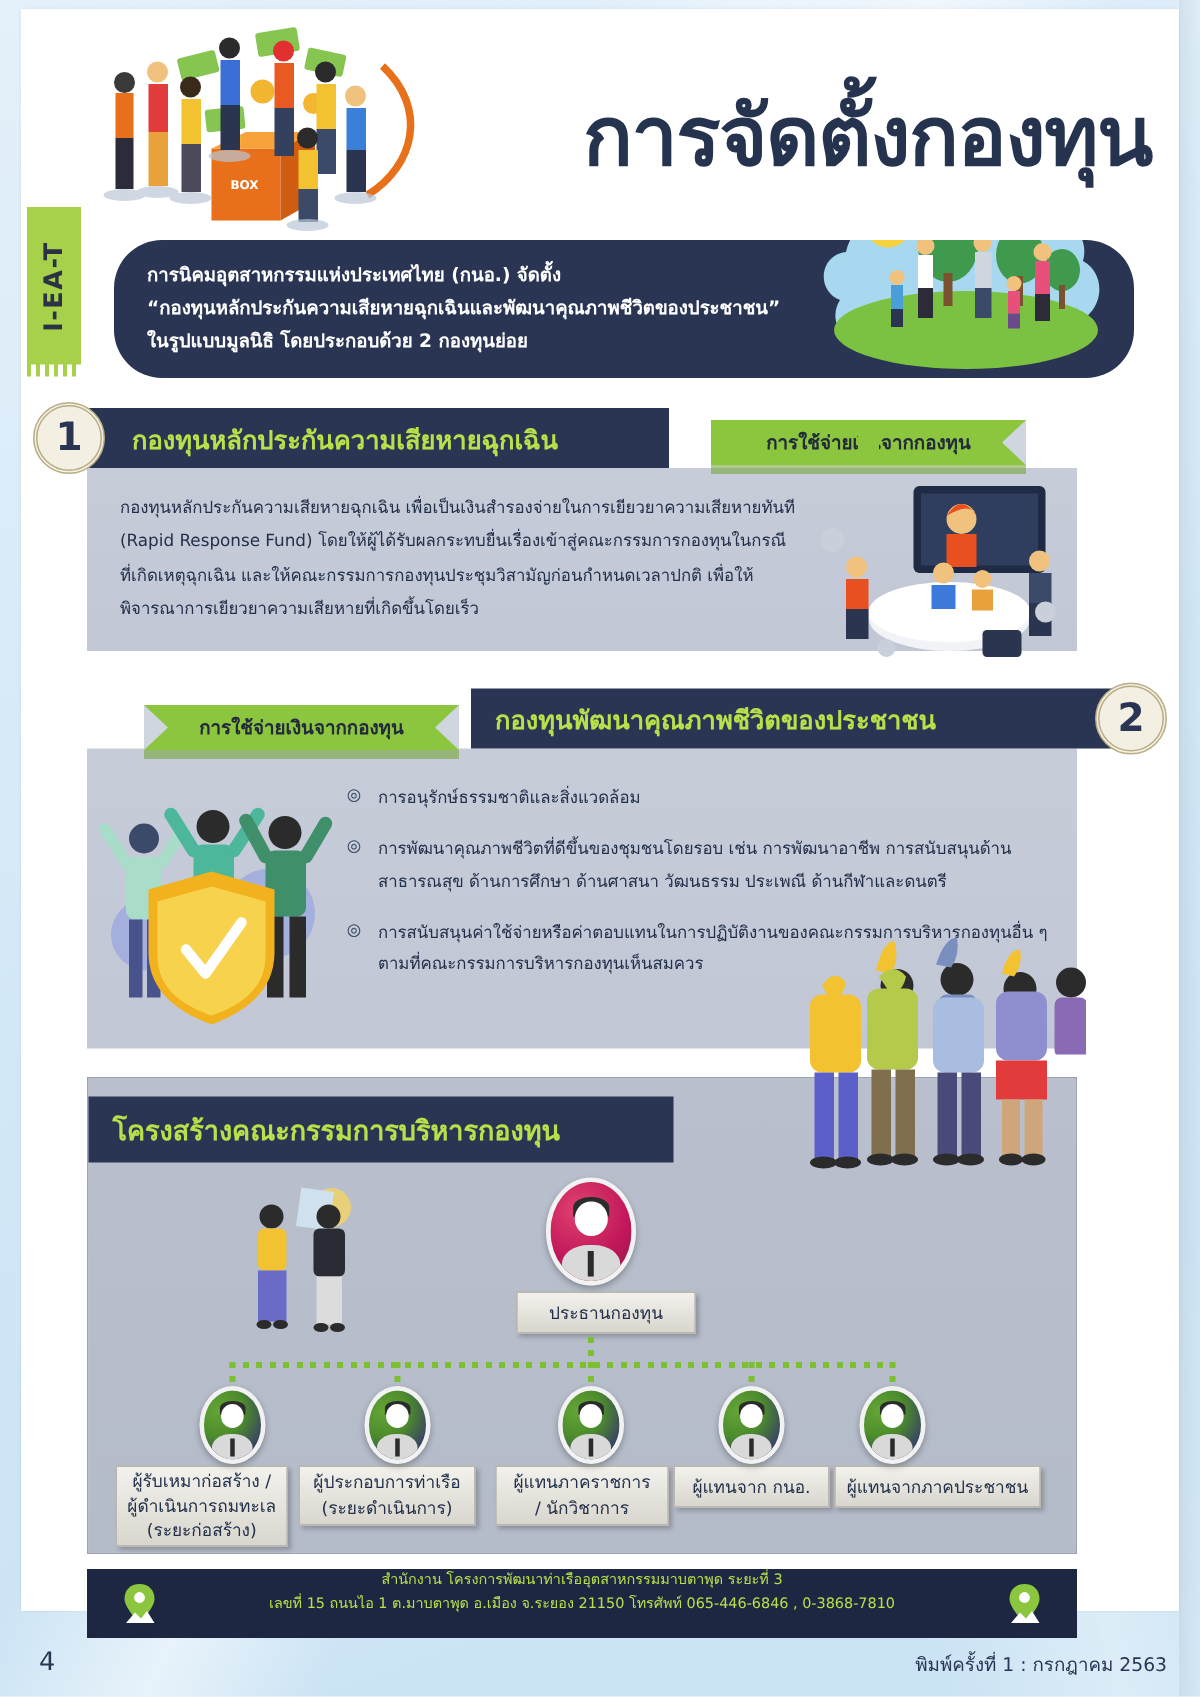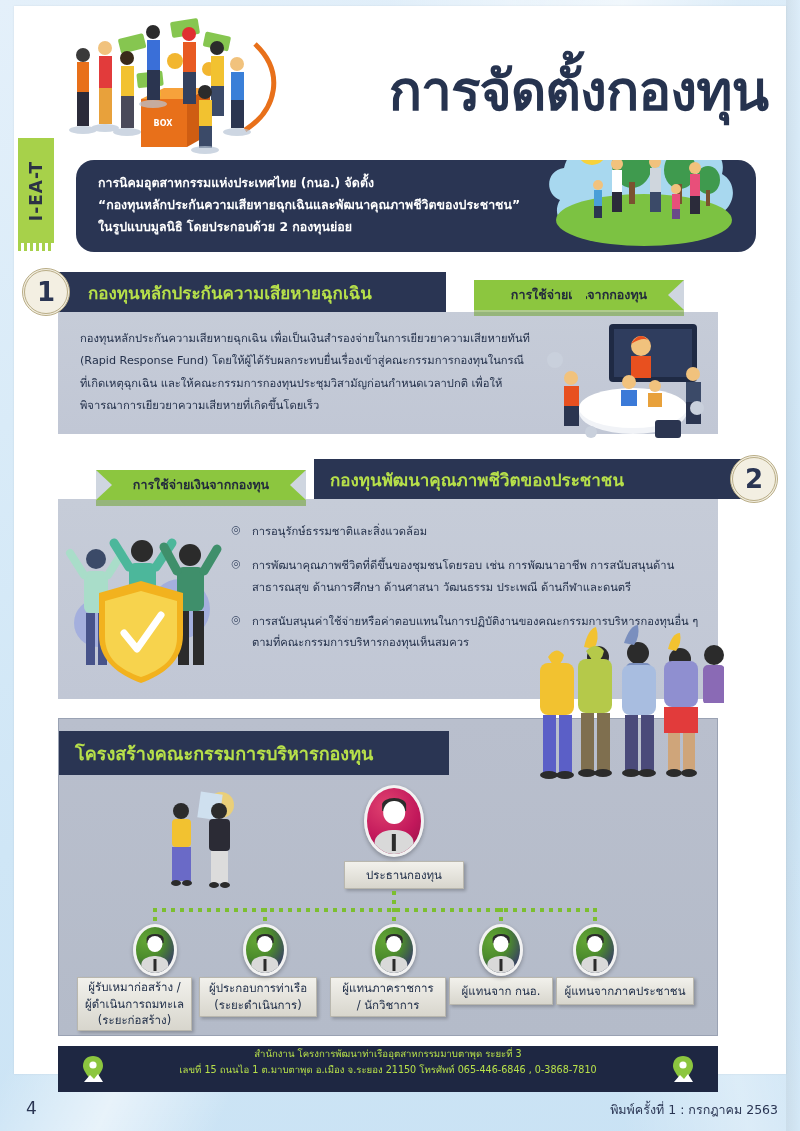--- a/index.html
+++ b/index.html
@@ -50,7 +50,7 @@
   
   .intro-banner {
     position:absolute; left:76px; top:160px; width:680px; height:92px;
-    background:#2a3553; border-radius:18px; overflow:hidden;
+    background:#2a3553; border-radius:32px; overflow:hidden;
   }
   .intro-banner .txt {
     position:absolute; left:22px; top:12px; width:470px;

